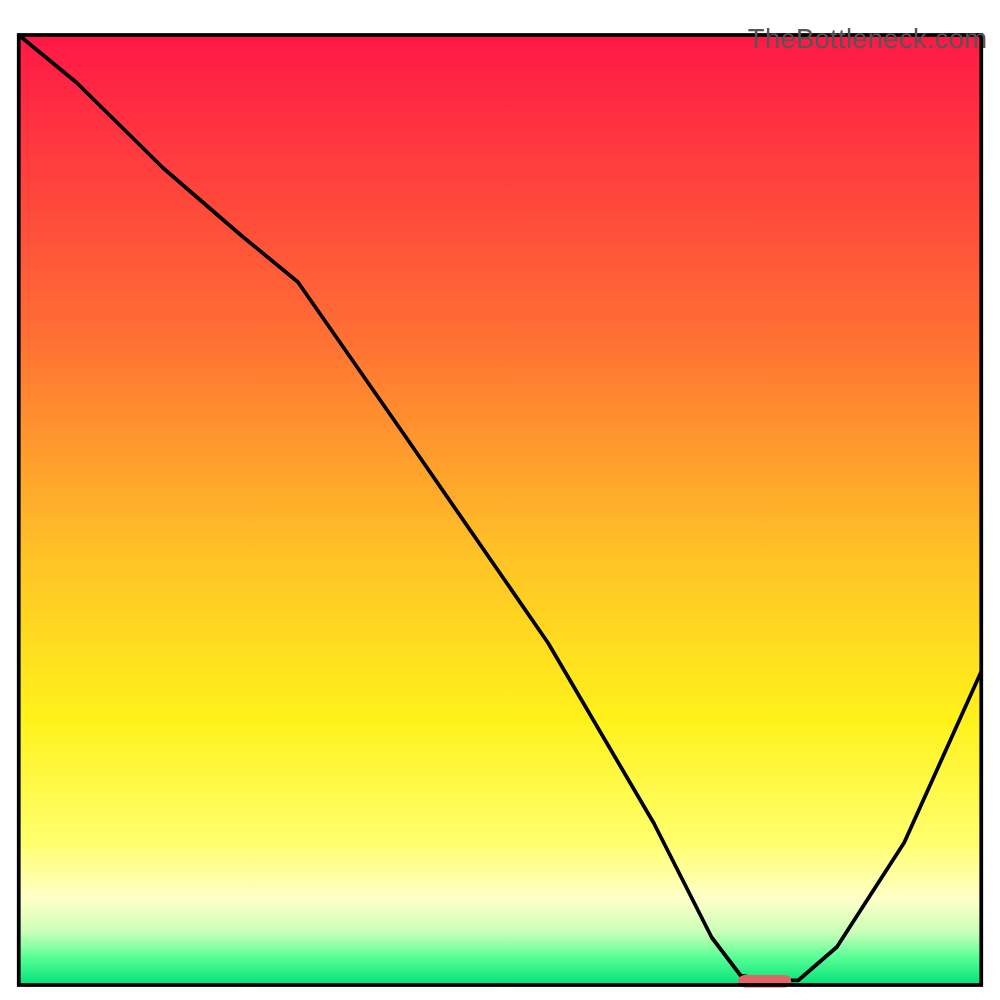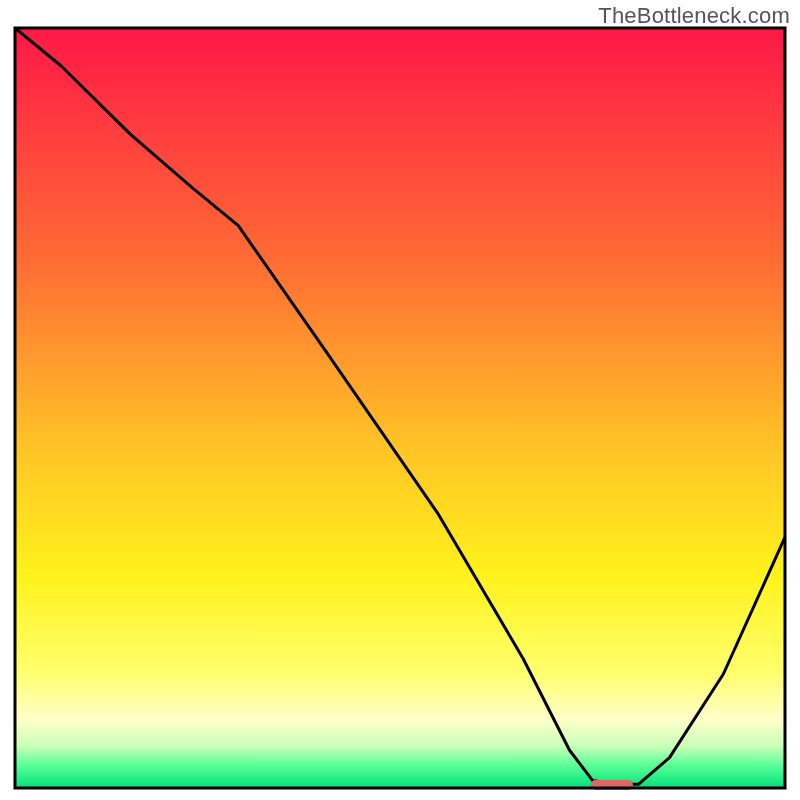--- a/index.html
+++ b/index.html
@@ -18,7 +18,7 @@
   }
   .attribution {
     position: absolute;
-    top: 3px;
+    top: 18px;
     right: 10px;
     font-size: 22px;
     font-weight: 400;

